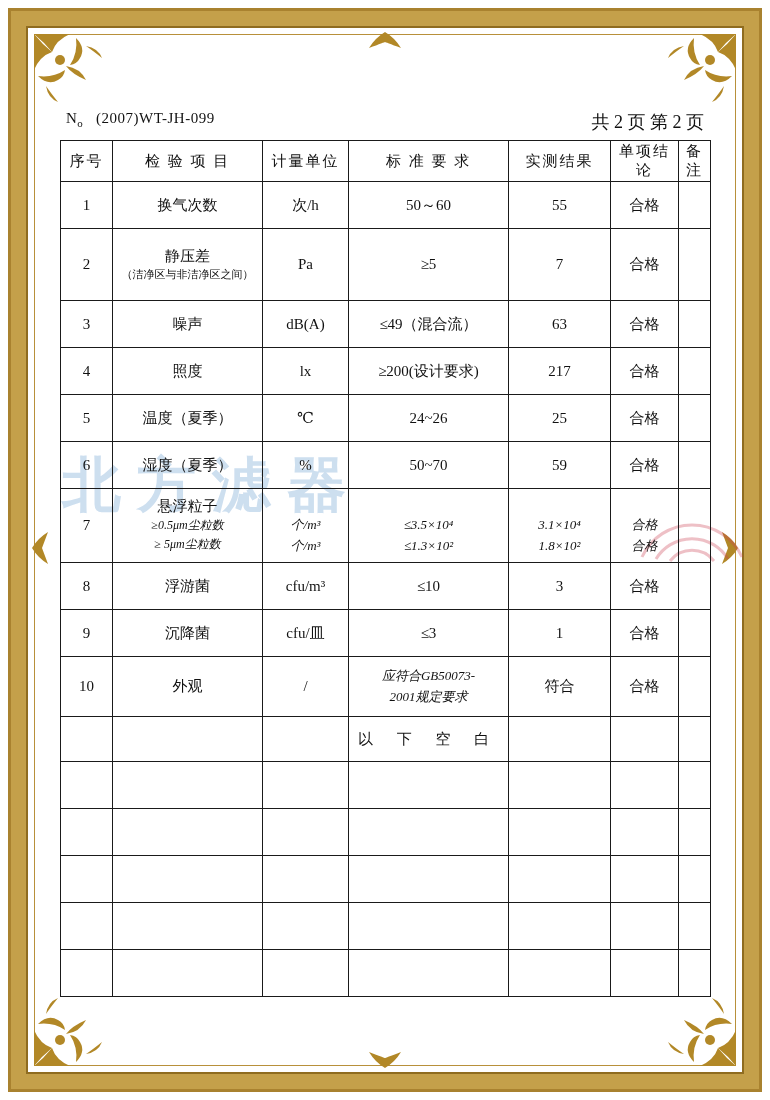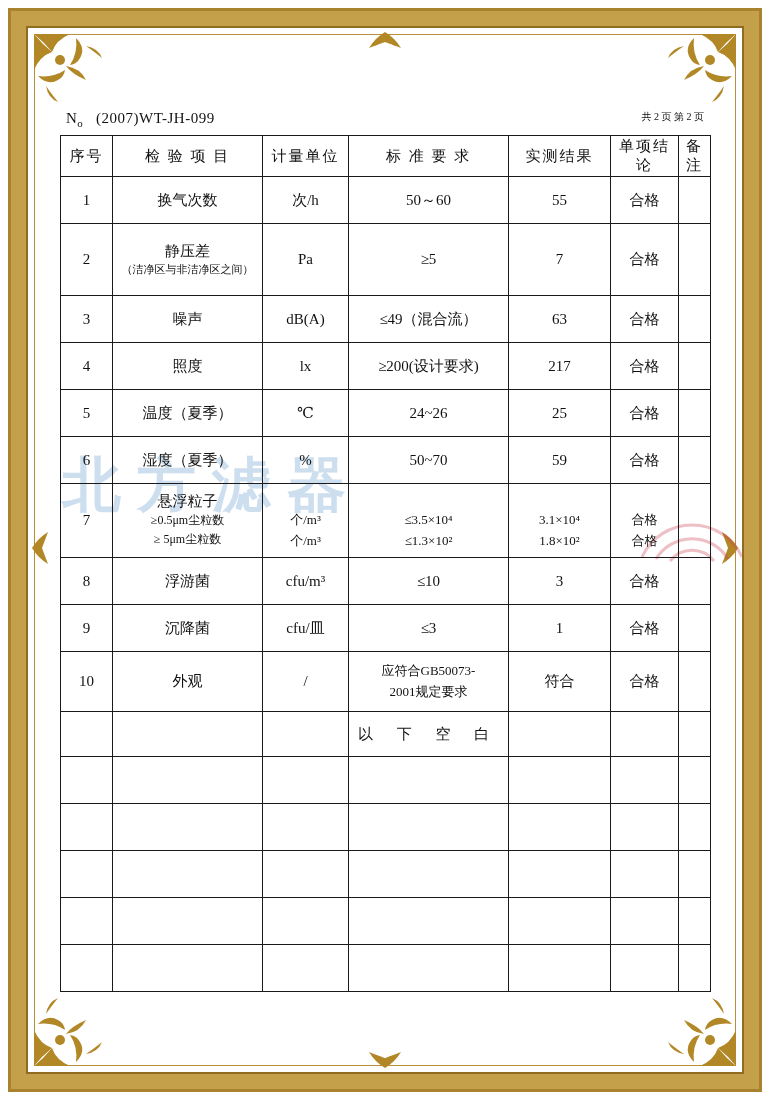--- a/index.html
+++ b/index.html
@@ -86,7 +86,7 @@
   }
   .doc-no { letter-spacing: .5px; }
   .doc-no .sub { font-size: 11px; vertical-align: sub; }
-  .page-no { font-size: 10px; }
+  .page-no { font-size: 18px; }
 
   table.report {
     border-collapse: collapse;

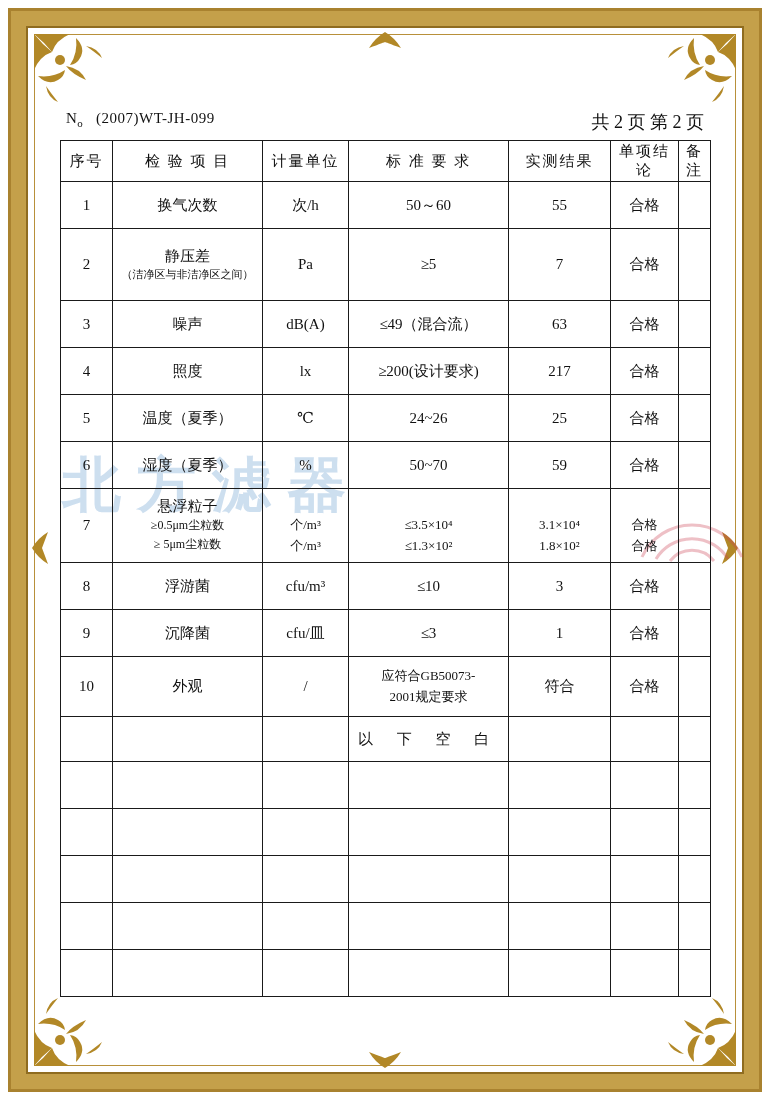--- a/index.html
+++ b/index.html
@@ -130,6 +130,7 @@
     display: block;
     line-height: 1.55;
     font-size: 13px;
+    font-style: italic;
   }
   .stack-line.small { font-size: 12px; }
   .two-line { line-height: 1.45; font-size: 14px; }

